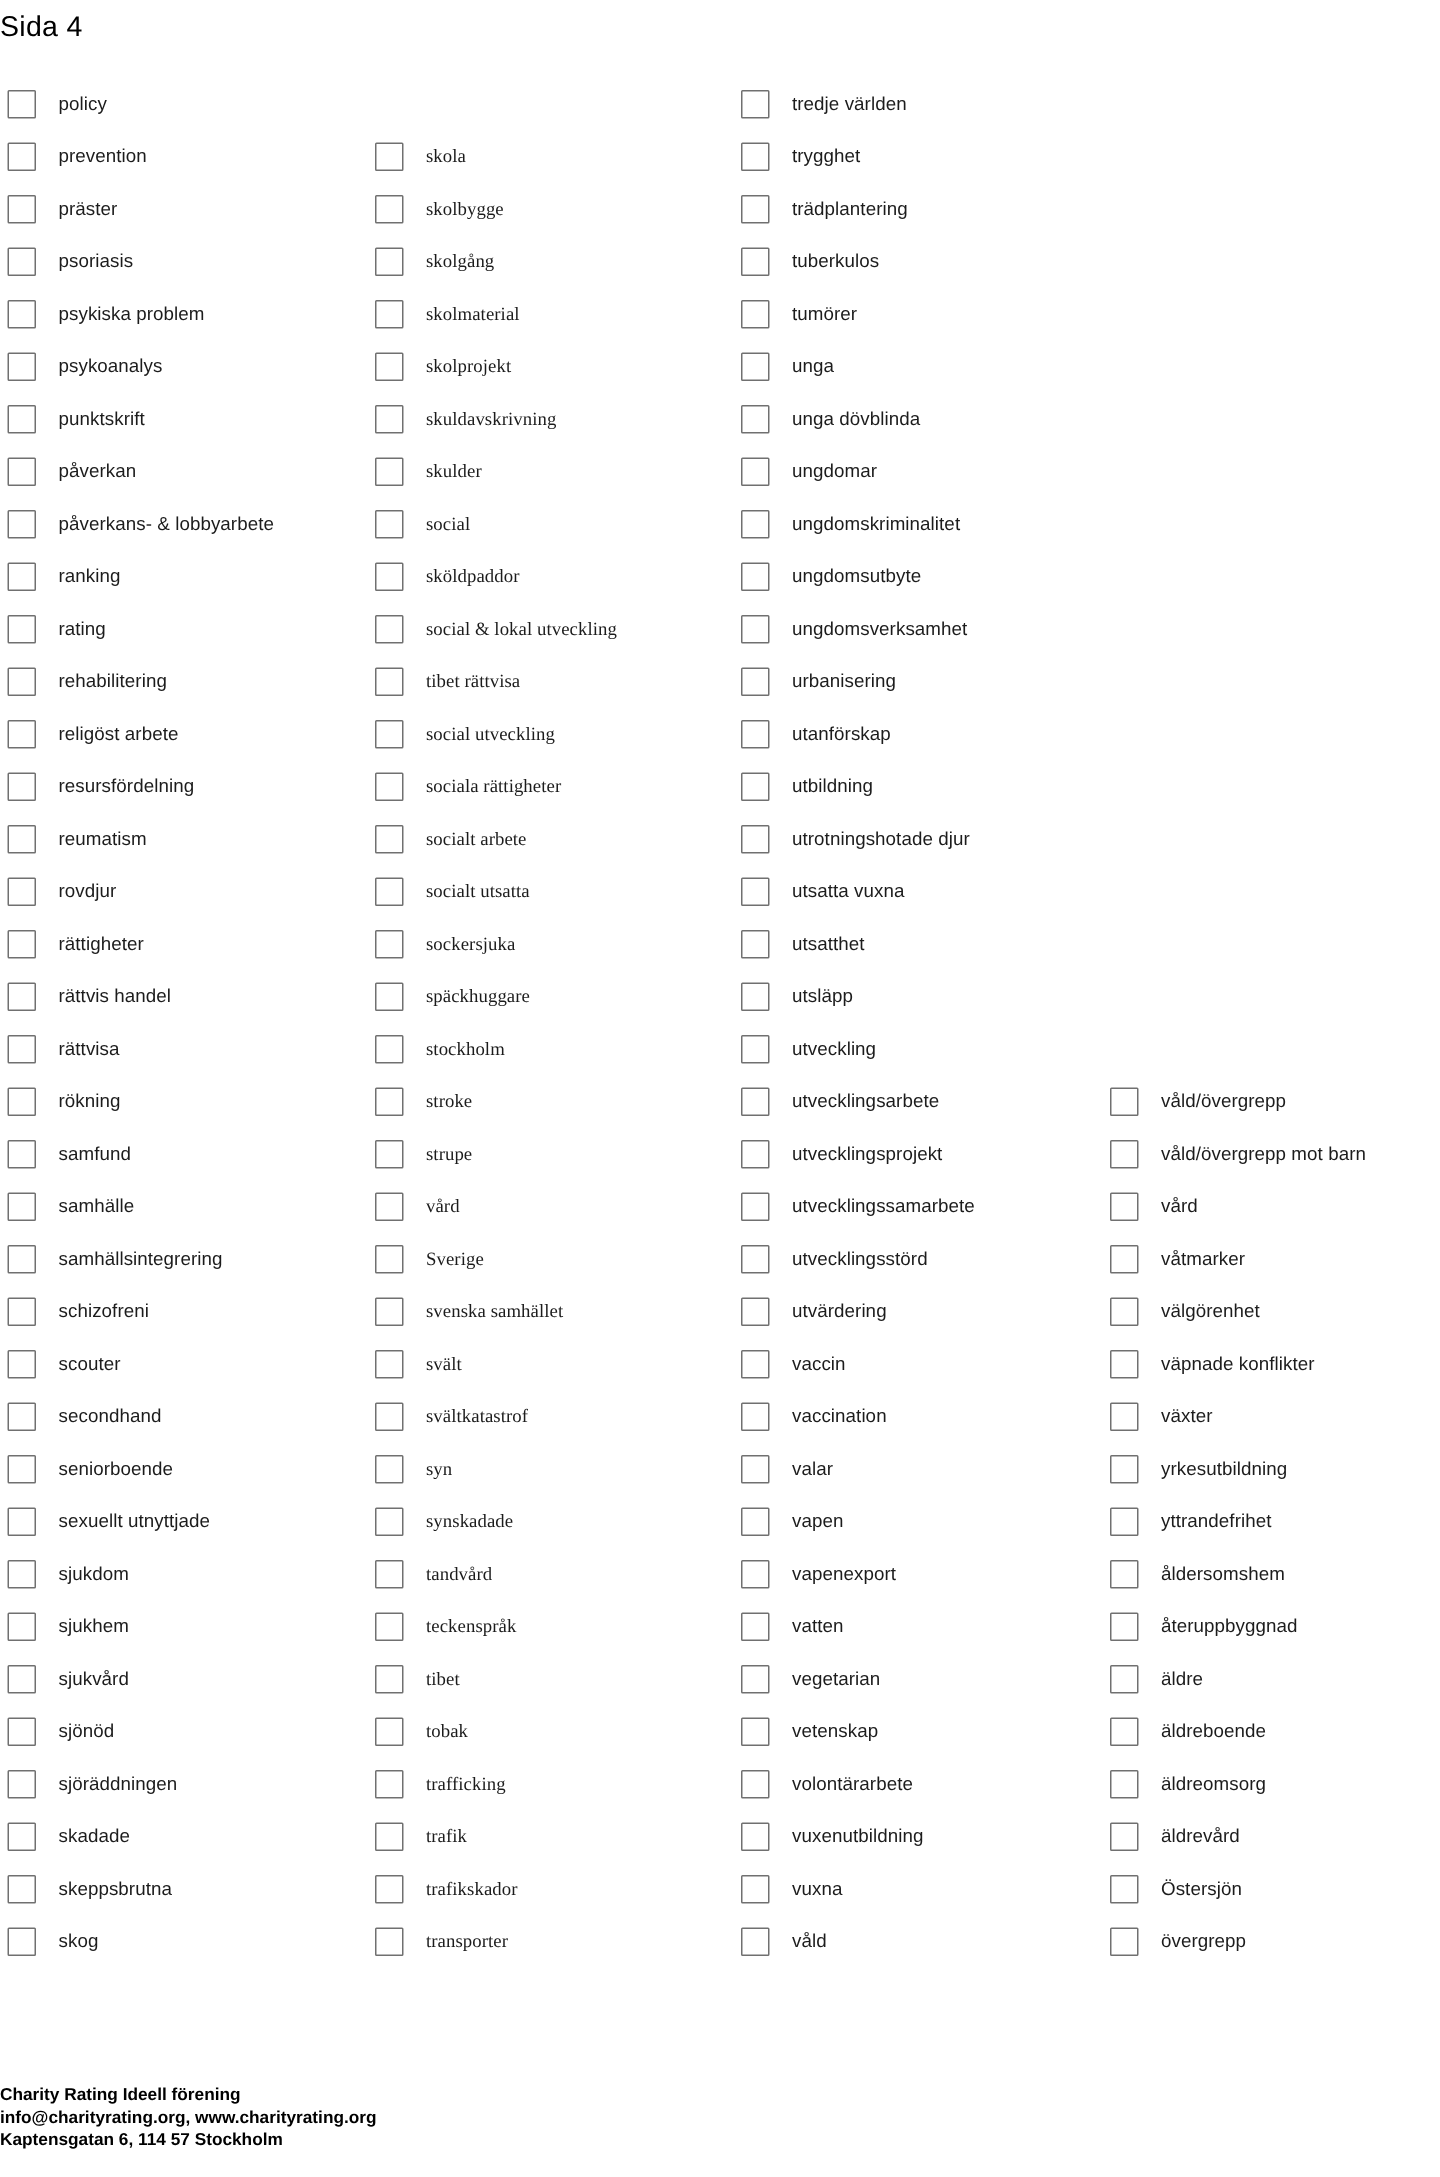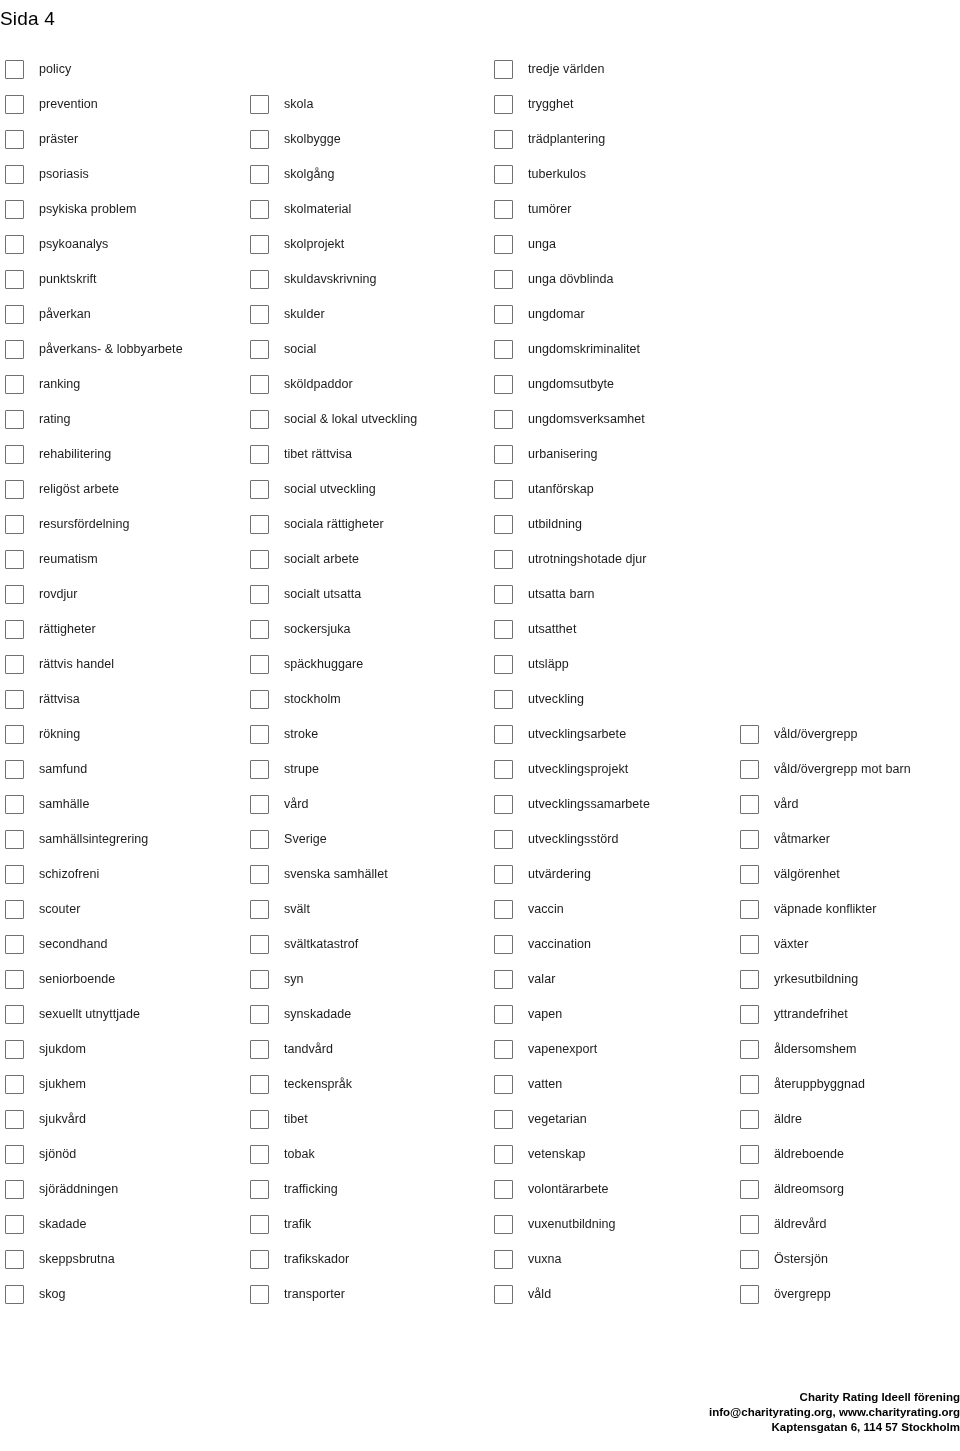--- a/index.html
+++ b/index.html
@@ -54,7 +54,7 @@
     flex: 0 0 auto;
   }
   .col-1 { width: 245px; padding-left: 5px; }
-  .col-2 { width: 242px; padding-left: 5px; }
+  .col-2 { width: 242px; padding-left: 5px; font-family: Liberation Serif, serif; }
   .col-3 { width: 248px; padding-left: 7px; }
   .col-4 { width: 220px; padding-left: 5px; }
 

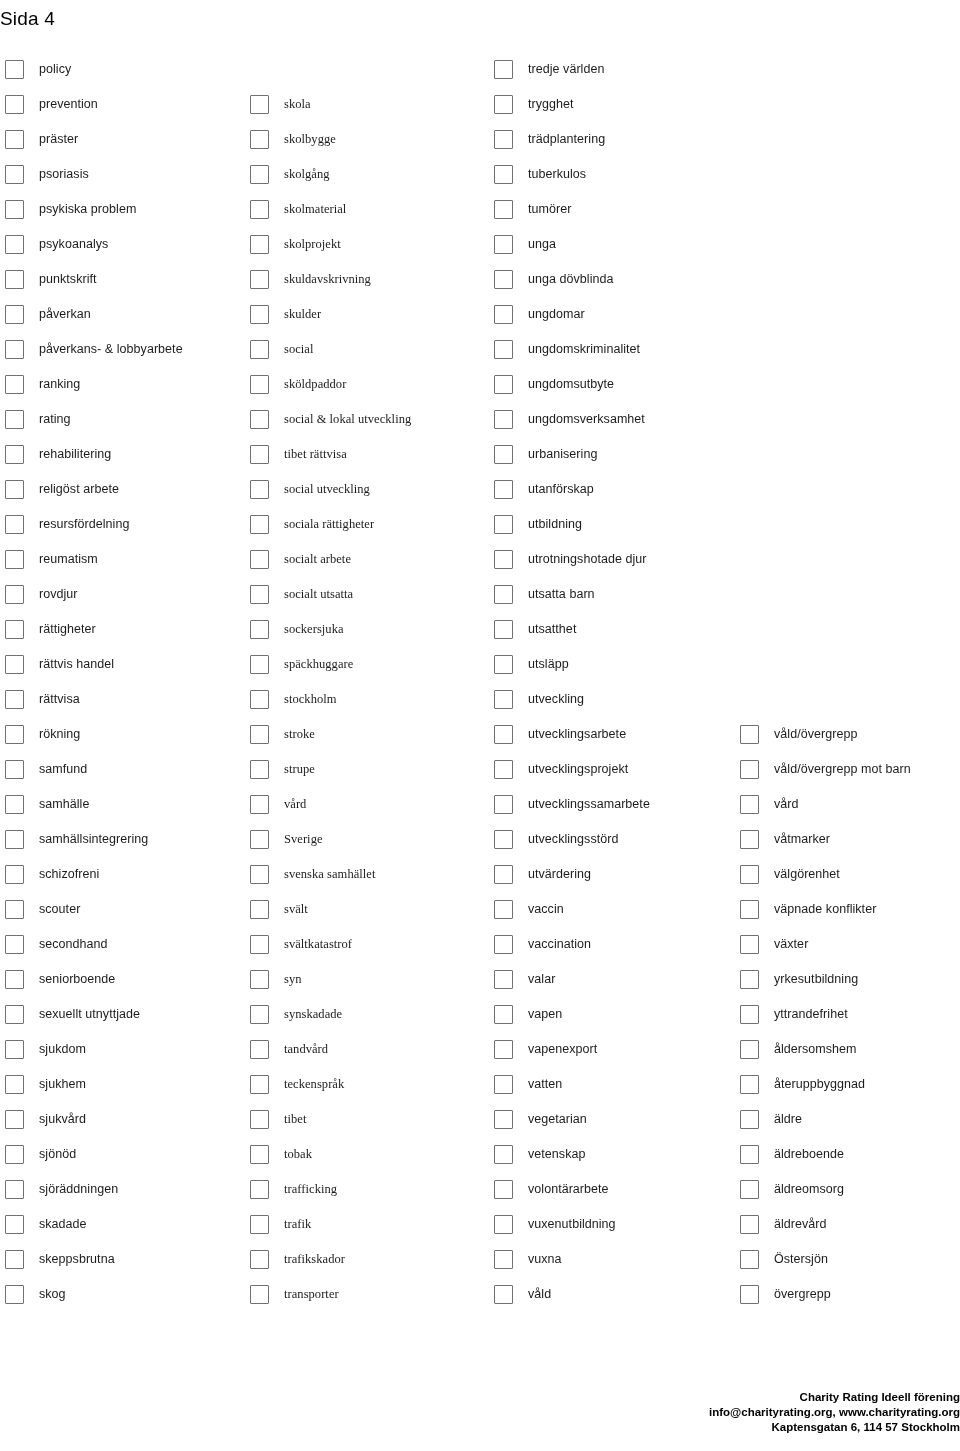--- a/index.html
+++ b/index.html
@@ -455,7 +455,7 @@
         </div>
         <div class="check-row">
           <span class="checkbox"></span>
-          <span class="check-label">utsatta barn</span>
+          <span class="check-label">utsatta vuxna</span>
         </div>
         <div class="check-row">
           <span class="checkbox"></span>

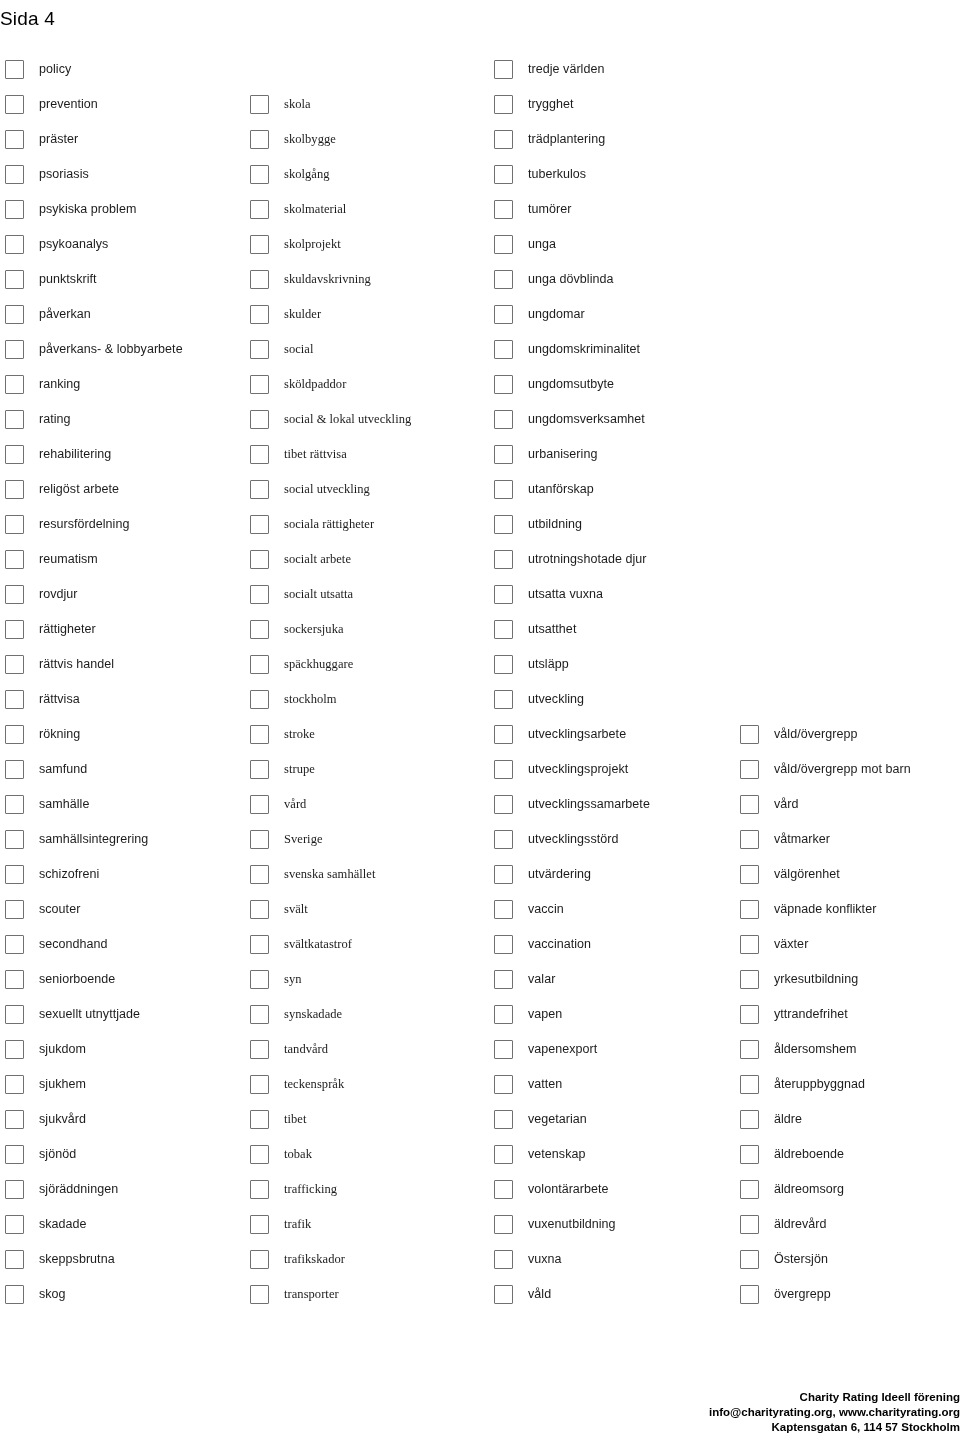--- a/index.html
+++ b/index.html
@@ -86,7 +86,7 @@
     left: 0;
     right: 0;
     bottom: 16px;
-    text-align: right;
+    text-align: left;
     font-size: 11.5px;
     line-height: 15px;
     color: #000000;

